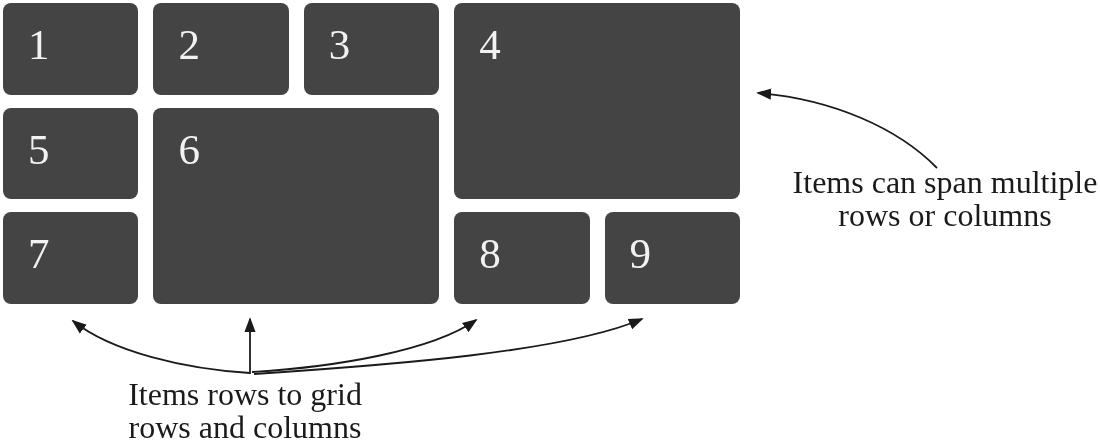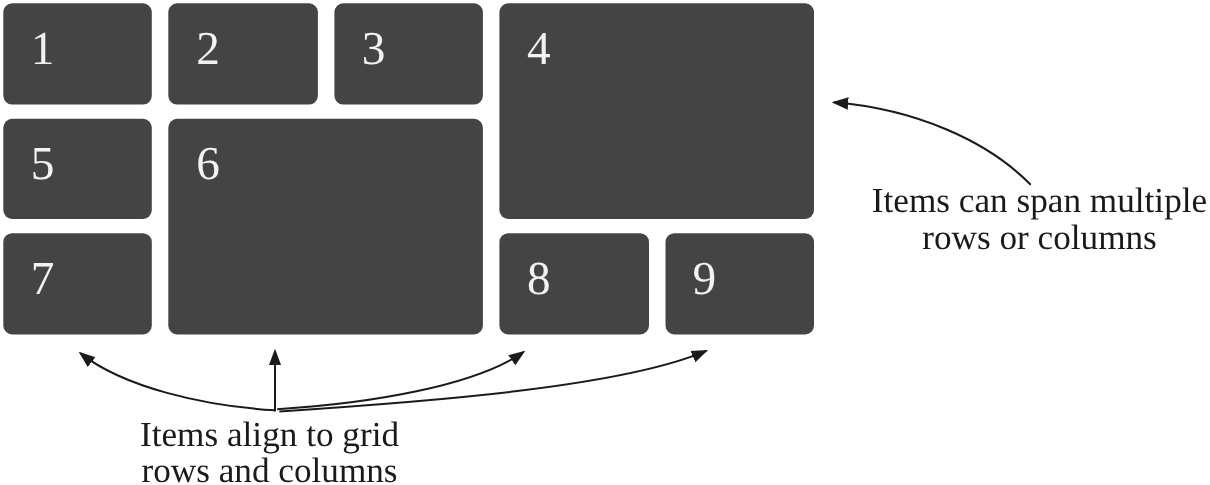--- a/index.html
+++ b/index.html
@@ -121,7 +121,7 @@
   </div>
 
   <div class="note note-align" style="color: rgb(26, 26, 26);">
-    <div>Items align to grid</div>
+    <div>Items rows to grid</div>
     <div>rows and columns</div>
   </div>
 

